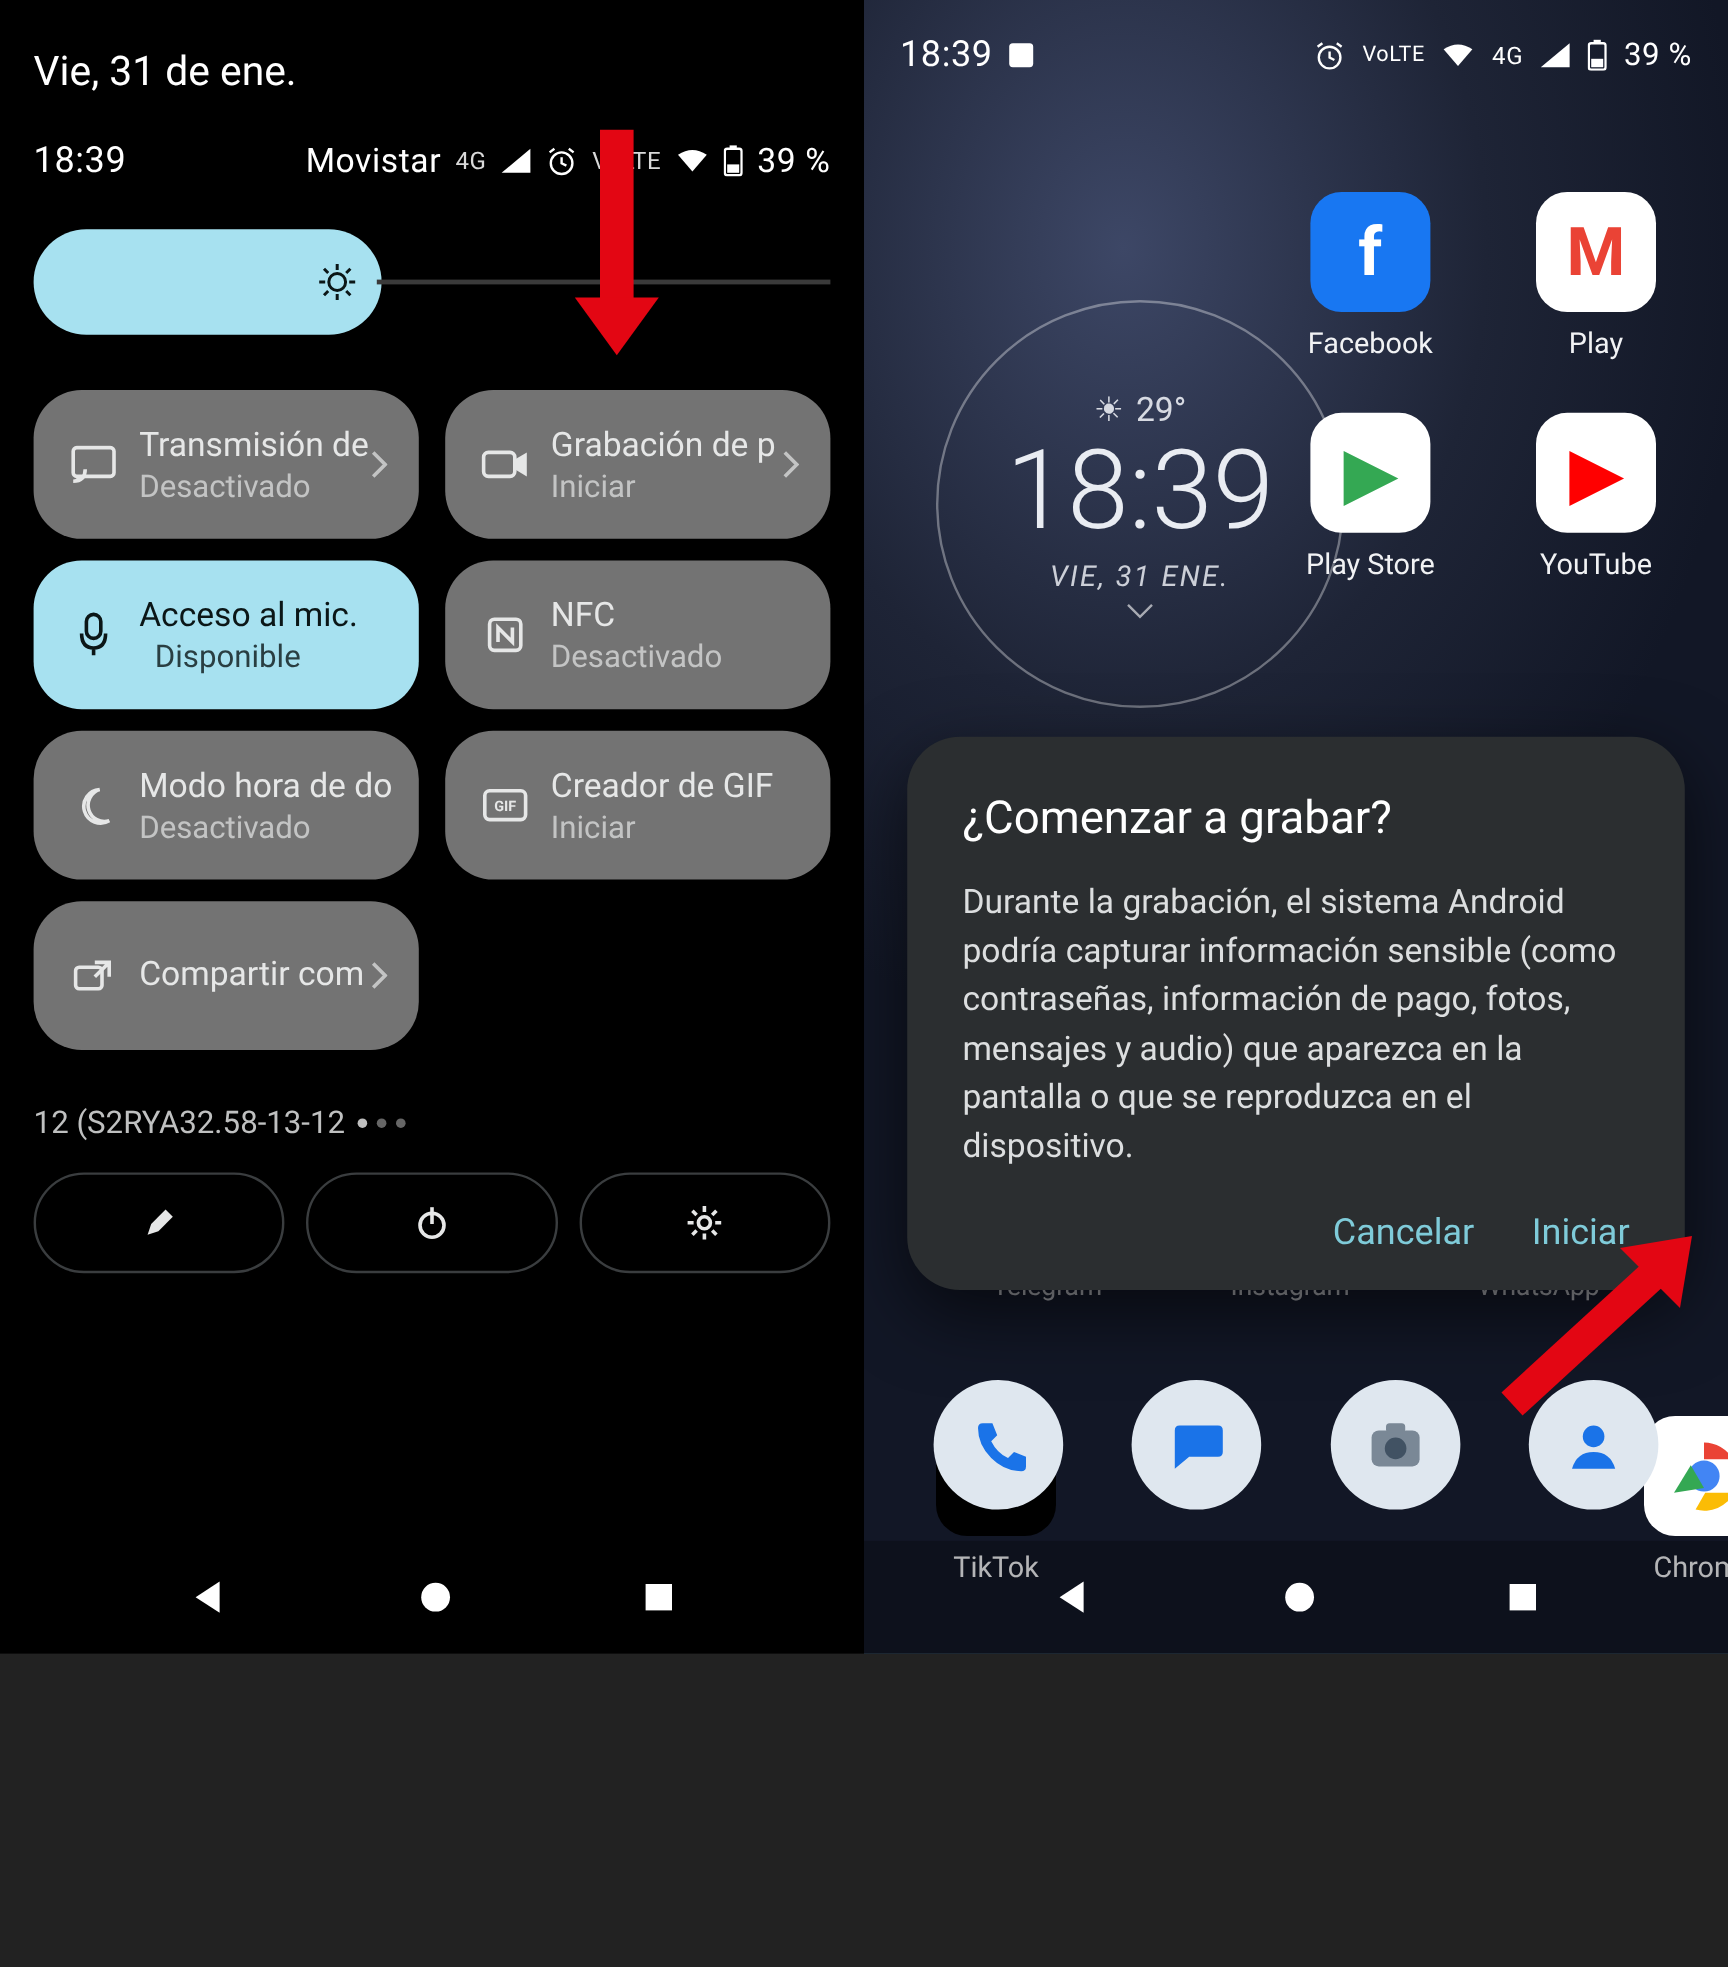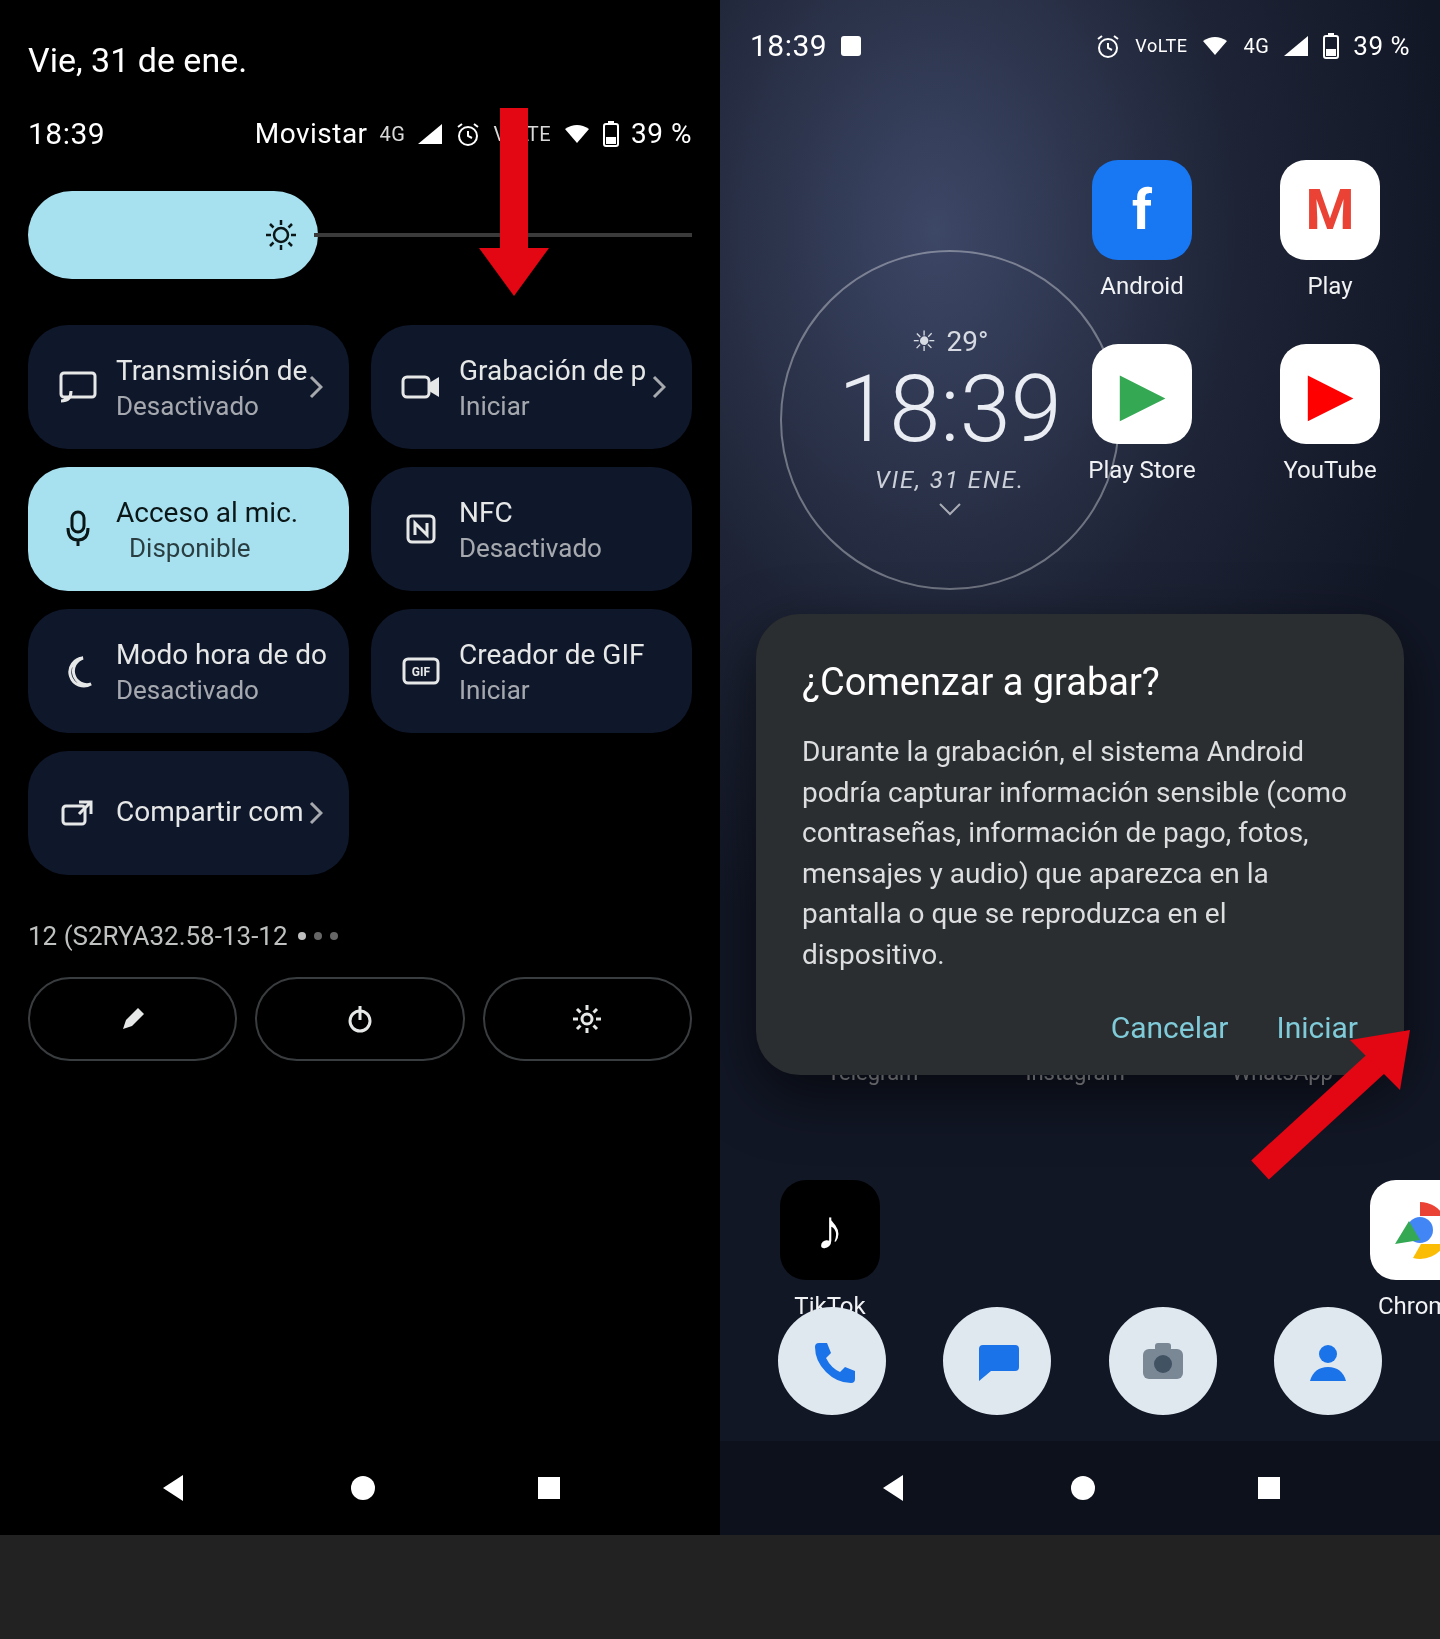--- a/index.html
+++ b/index.html
@@ -4,7 +4,7 @@
 <style>
   * { margin: 0; padding: 0; box-sizing: border-box; font-family: Roboto, Arial, sans-serif; }
   body { background: #222; display: flex; justify-content: center; }
-  .shot { width: 1440px; height: 1535px; display: flex; background: #000; justify-content: space-between; }
+  .shot { width: 1440px; height: 1378px; display: flex; background: #000; justify-content: space-between; }
   .pane { width: 720px; height: 100%; position: relative; overflow: hidden; }
   
   .pane-left { background: #000; color: #fff; padding: 40px 28px 0; }

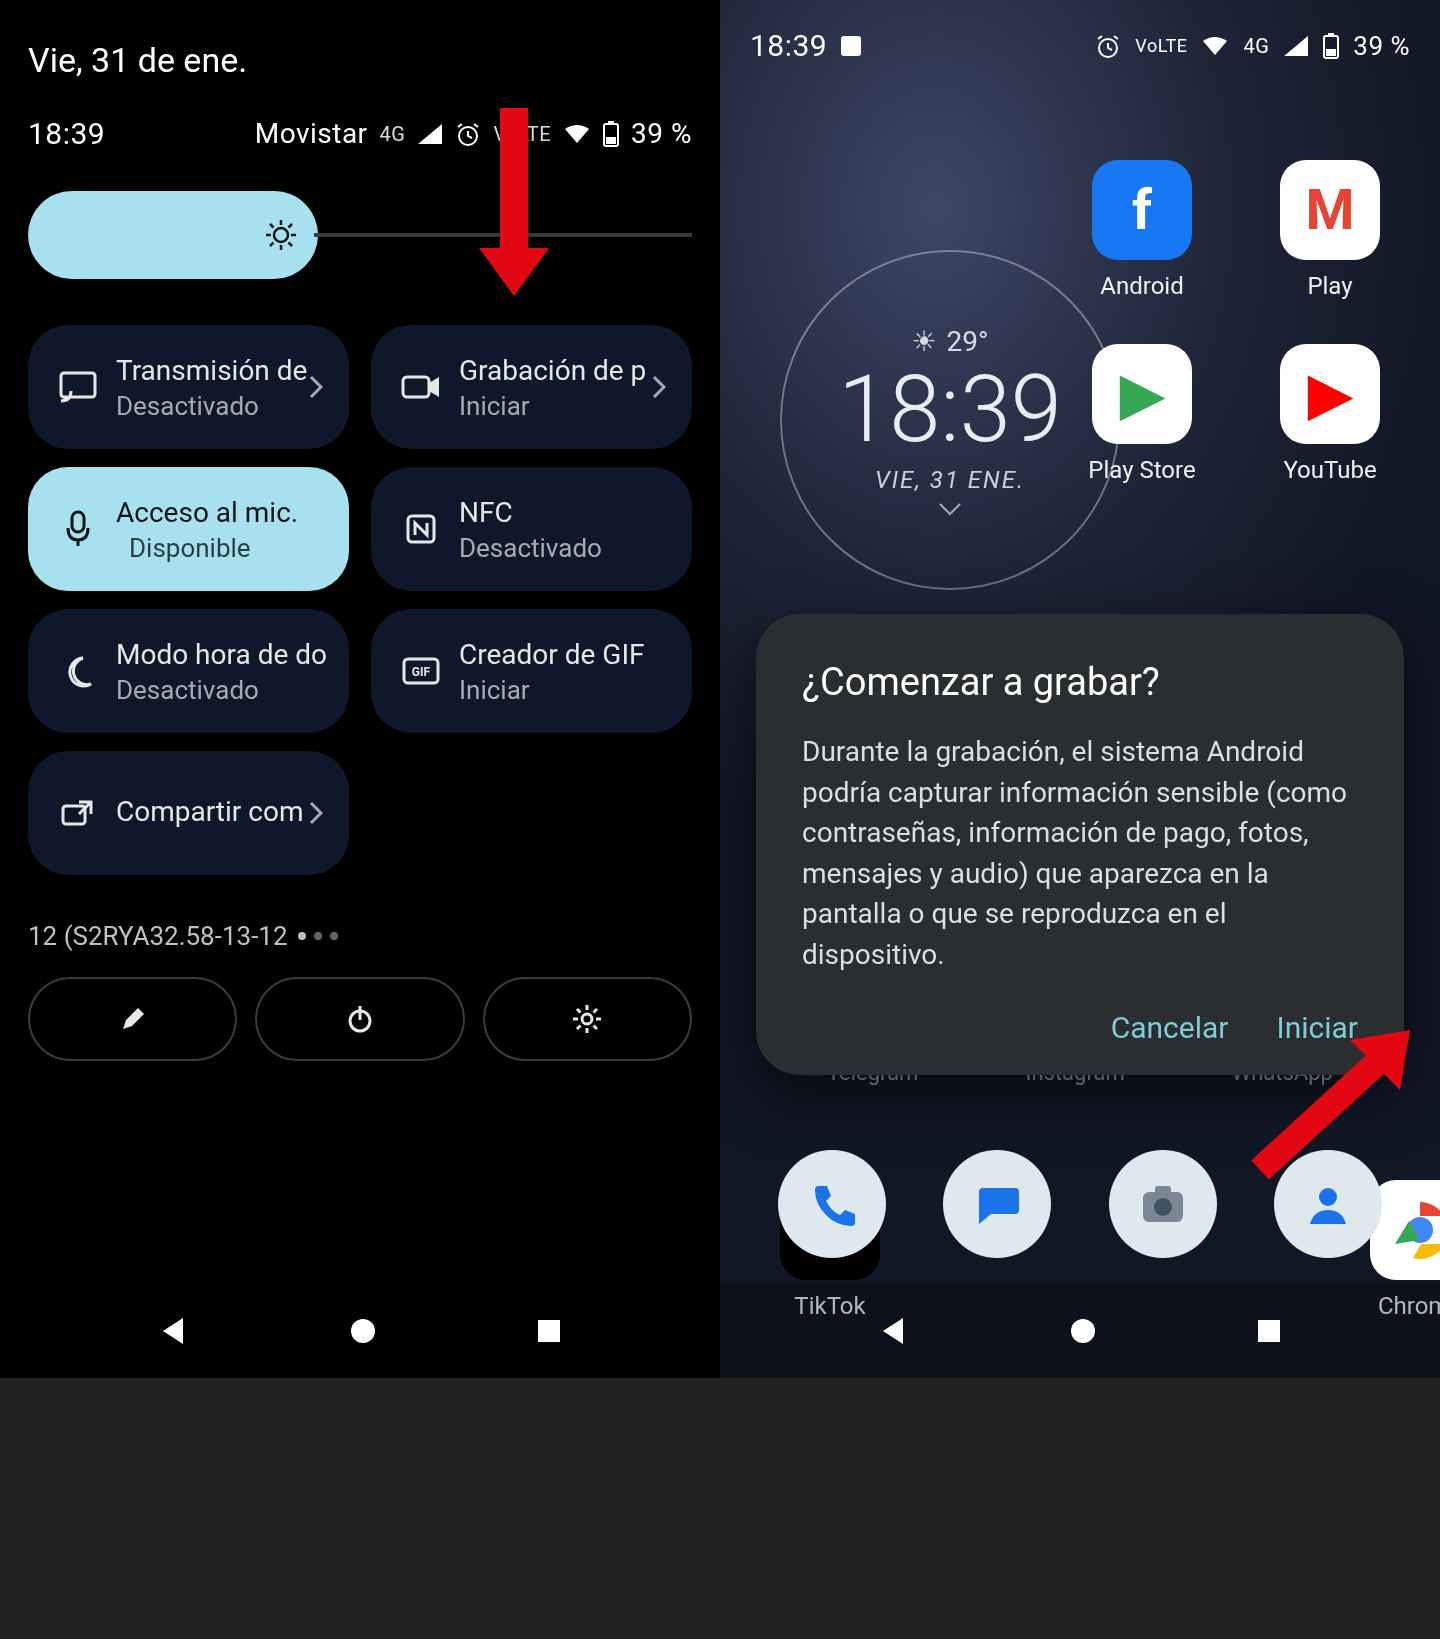--- a/index.html
+++ b/index.html
@@ -332,7 +332,7 @@
     <div class="app-grid" id="appgrid">
         <div class="app">
           <div class="ic" style="background:#1877F2;color:#fff">f</div>
-          <div class="lbl">Android</div>
+          <div class="lbl">Facebook</div>
         </div>
         <div class="app">
           <div class="ic" style="background:#ffffff;color:#EA4335">M</div>

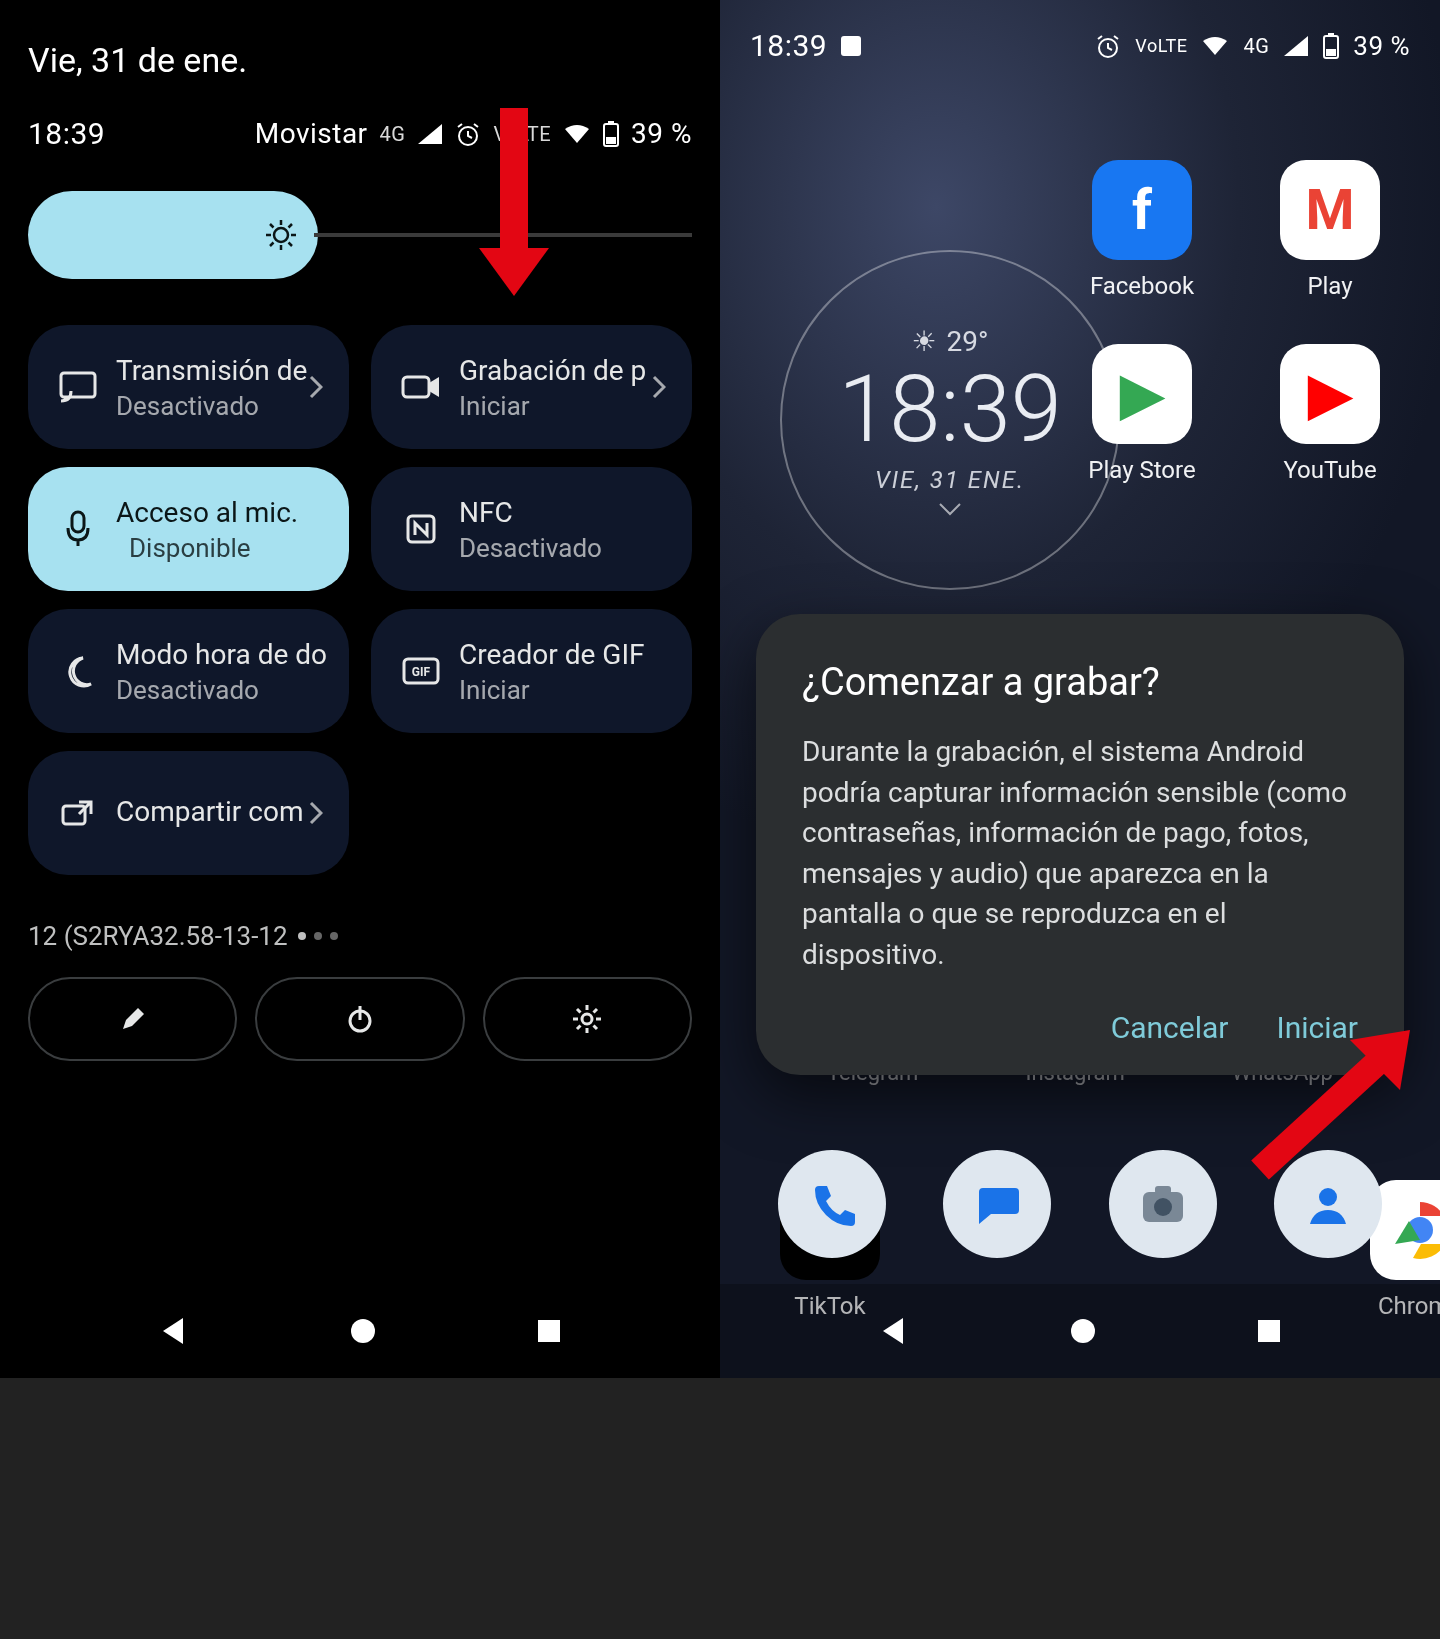--- a/index.html
+++ b/index.html
@@ -16,7 +16,7 @@
   .bright-thumb { width: 290px; height: 88px; background: #a7e1f0; border-radius: 44px; display: flex; align-items: center; justify-content: flex-end; padding-right: 20px; }
   .bright-track { flex: 1; height: 4px; background: #3a3a3a; margin-left: -4px; }
   .tiles { display: grid; grid-template-columns: 1fr 1fr; gap: 18px 22px; }
-  .tile { background: #0f172a; color: #e6e7e7; border-radius: 40px; height: 124px; display: flex; align-items: center; padding: 0 22px 0 28px; position: relative; overflow: hidden; }
+  .tile { background: #737373; color: #e6e7e7; border-radius: 40px; height: 124px; display: flex; align-items: center; padding: 0 22px 0 28px; position: relative; overflow: hidden; }
   .tile.active { background: #a7e1f0; color: #0b1617; }
   .tile .ico { width: 44px; display: flex; justify-content: center; flex: 0 0 44px; }
   .tile .txt { flex: 1; min-width: 0; margin-left: 16px; overflow: hidden; }

